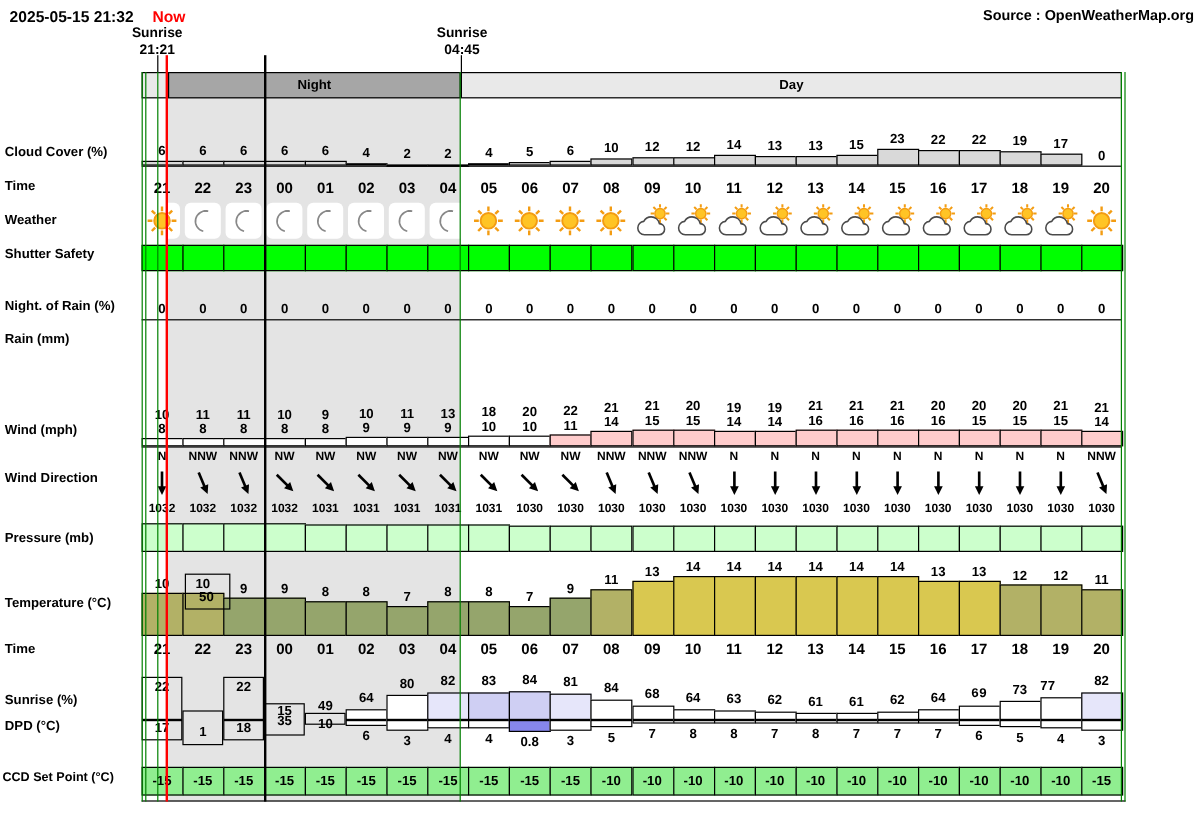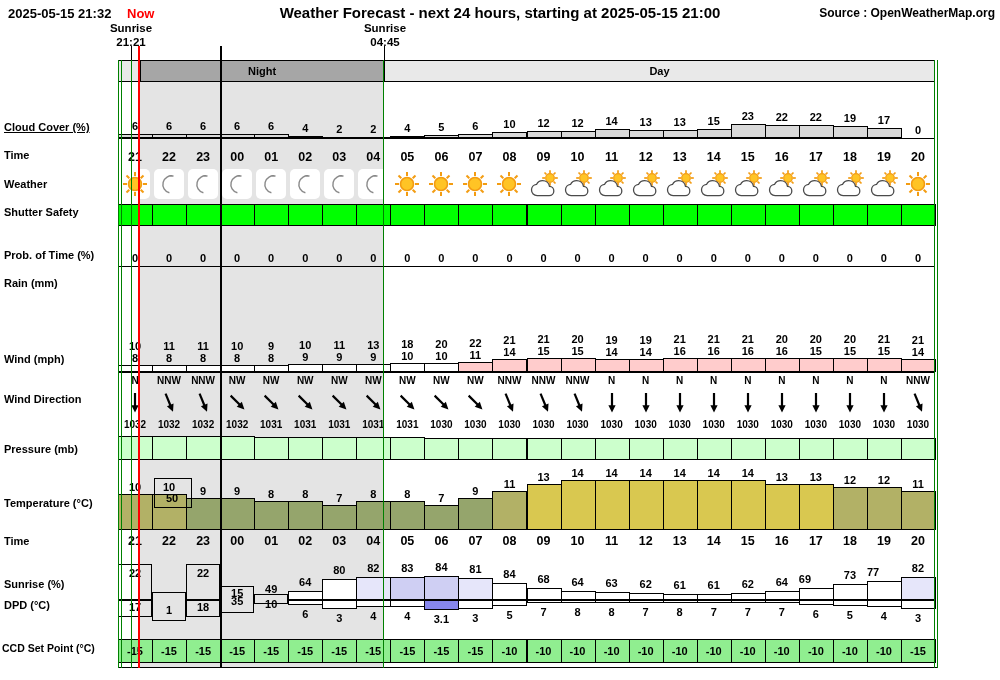--- a/index.html
+++ b/index.html
@@ -18,7 +18,6 @@
 
   <div class="hdr" style="left:8px;top:6px;font-size:13px;">2025-05-15 21:32</div>
   <div class="hdr" style="left:127px;top:6px;font-size:13px;color:#ff0000;">Now</div>
-  <div class="hdr" style="left:200px;top:4px;width:600px;font-size:15px;text-align:center;">Weather Forecast - next 24 hours, starting at 2025-05-15 21:00</div>
   <div class="hdr" style="left:805px;top:6px;width:190px;font-size:12px;text-align:right;">Source : OpenWeatherMap.org</div>
   <div class="hdr" style="left:96px;top:22px;width:70px;font-size:11.5px;text-align:center;">Sunrise</div>
   <div class="hdr" style="left:96px;top:36px;width:70px;font-size:11.5px;text-align:center;">21:21</div>

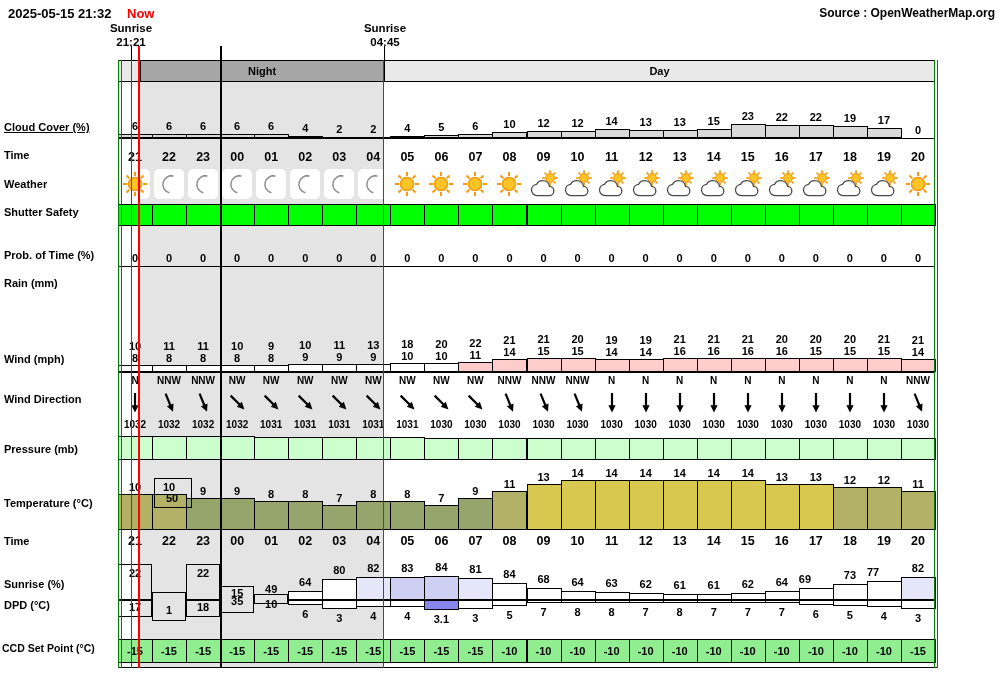--- a/index.html
+++ b/index.html
@@ -24,7 +24,7 @@
   <div class="hdr" style="left:350px;top:22px;width:70px;font-size:11.5px;text-align:center;">Sunrise</div>
   <div class="hdr" style="left:350px;top:36px;width:70px;font-size:11.5px;text-align:center;">04:45</div>
 
-  <div class="rowlab" style="top:121px;text-decoration:underline;">Cloud Cover (%)</div>
+  <div class="rowlab" style="top:121px;">Cloud Cover (%)</div>
   <div class="rowlab" style="top:149px;">Time</div>
   <div class="rowlab" style="top:178px;">Weather</div>
   <div class="rowlab" style="top:206px;">Shutter Safety</div>

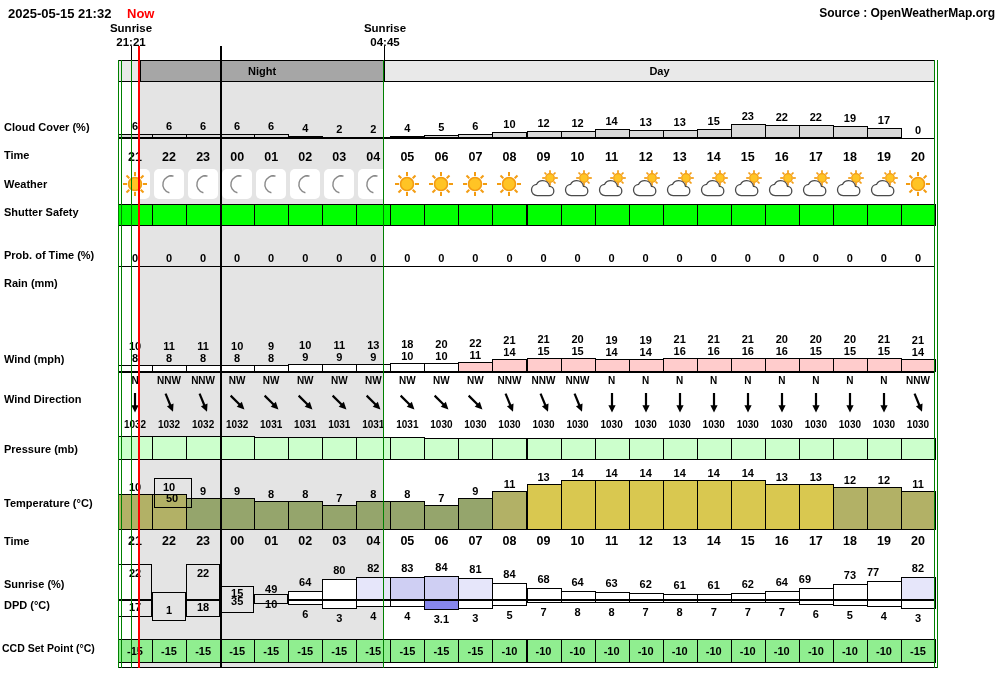--- a/index.html
+++ b/index.html
@@ -28,7 +28,7 @@
   <div class="rowlab" style="top:149px;">Time</div>
   <div class="rowlab" style="top:178px;">Weather</div>
   <div class="rowlab" style="top:206px;">Shutter Safety</div>
-  <div class="rowlab" style="top:249px;">Prob. of Time (%)</div>
+  <div class="rowlab" style="top:249px;">Night. of Rain (%)</div>
   <div class="rowlab" style="top:277px;">Rain (mm)</div>
   <div class="rowlab" style="top:353px;">Wind (mph)</div>
   <div class="rowlab" style="top:393px;">Wind Direction</div>

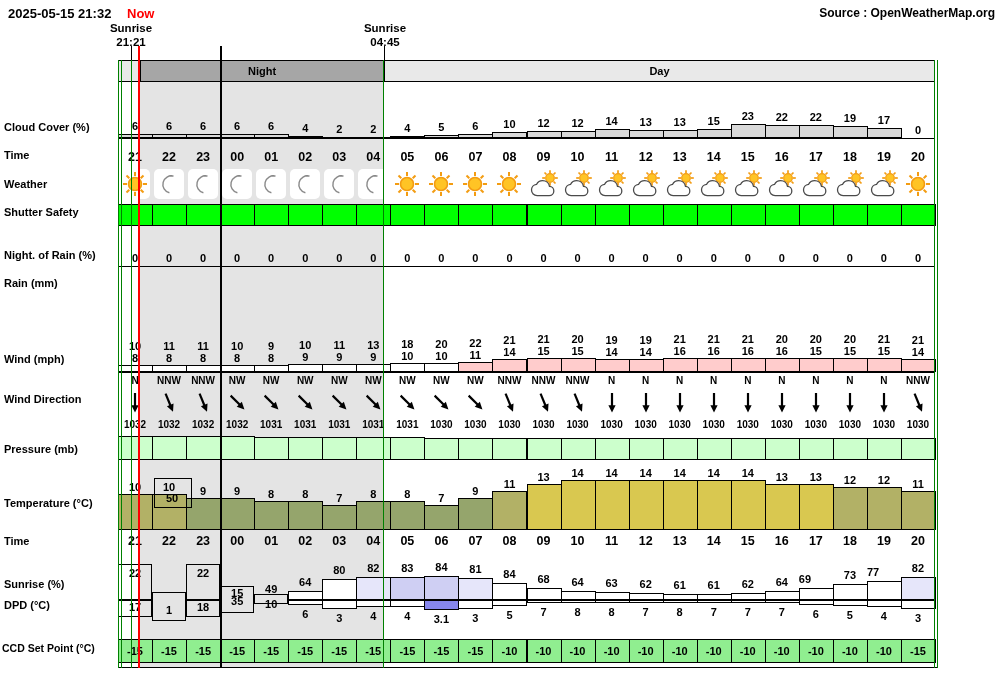--- a/index.html
+++ b/index.html
@@ -818,7 +818,7 @@
       <div style="position: absolute; left: 764.792px; top: 600px; width: 35.0417px; height: 3.375px; background: rgb(255, 255, 255); border: 1px solid rgb(0, 0, 0); box-sizing: border-box;"></div>
       <div style="position: absolute; left: 764.792px; top: 604.375px; width: 34.0417px; height: 16px; line-height: 16px; text-align: center; font-weight: bold; font-size: 11px;">7</div>
       <div style="position: absolute; left: 798.833px; top: 587.52px; width: 35.0417px; height: 12.48px; background: rgb(255, 255, 255); border: 1px solid rgb(0, 0, 0); box-sizing: border-box;"></div>
-      <div style="position: absolute; left: 798.833px; top: 570.52px; width: 34.0417px; height: 16px; line-height: 16px; text-align: left; font-weight: bold; font-size: 11px;">69</div>
+      <div style="position: absolute; left: 798.833px; top: 570.52px; width: 34.0417px; height: 16px; line-height: 16px; text-align: center; font-weight: bold; font-size: 11px; font-family: Liberation Mono, monospace;">69</div>
       <div style="position: absolute; left: 798.833px; top: 600px; width: 35.0417px; height: 4.725px; background: rgb(255, 255, 255); border: 1px solid rgb(0, 0, 0); box-sizing: border-box;"></div>
       <div style="position: absolute; left: 798.833px; top: 605.725px; width: 34.0417px; height: 16px; line-height: 16px; text-align: center; font-weight: bold; font-size: 11px;">6</div>
       <div style="position: absolute; left: 832.875px; top: 584.4px; width: 35.0417px; height: 15.6px; background: rgb(255, 255, 255); border: 1px solid rgb(0, 0, 0); box-sizing: border-box;"></div>

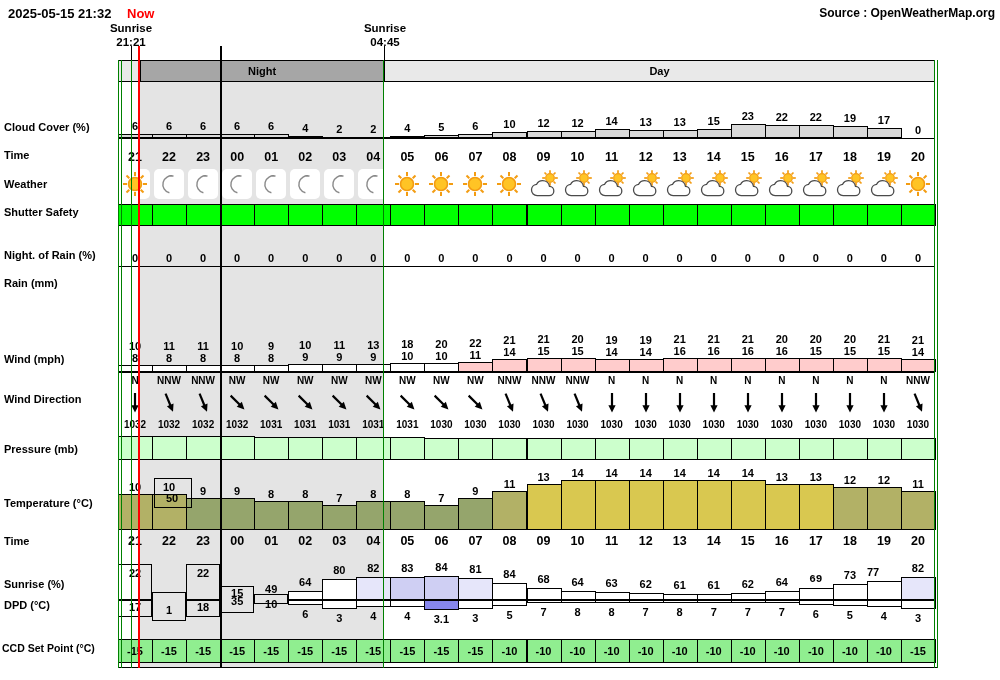--- a/index.html
+++ b/index.html
@@ -776,7 +776,7 @@
       <div style="position: absolute; left: 424.375px; top: 575.82px; width: 35.0417px; height: 24.18px; background: rgb(207, 207, 243); border: 1px solid rgb(0, 0, 0); box-sizing: border-box;"></div>
       <div style="position: absolute; left: 424.375px; top: 558.82px; width: 34.0417px; height: 16px; line-height: 16px; text-align: center; font-weight: bold; font-size: 11px;">84</div>
       <div style="position: absolute; left: 424.375px; top: 600px; width: 35.0417px; height: 10.26px; background: rgb(134, 134, 236); border: 1px solid rgb(0, 0, 0); box-sizing: border-box;"></div>
-      <div style="position: absolute; left: 424.375px; top: 611.26px; width: 34.0417px; height: 16px; line-height: 16px; text-align: center; font-weight: bold; font-size: 11px;">3.1</div>
+      <div style="position: absolute; left: 424.375px; top: 611.26px; width: 34.0417px; height: 16px; line-height: 16px; text-align: center; font-weight: bold; font-size: 11px;">0.8</div>
       <div style="position: absolute; left: 458.417px; top: 578.16px; width: 35.0417px; height: 21.84px; background: rgb(230, 230, 250); border: 1px solid rgb(0, 0, 0); box-sizing: border-box;"></div>
       <div style="position: absolute; left: 458.417px; top: 561.16px; width: 34.0417px; height: 16px; line-height: 16px; text-align: center; font-weight: bold; font-size: 11px;">81</div>
       <div style="position: absolute; left: 458.417px; top: 600px; width: 35.0417px; height: 8.775px; background: rgb(255, 255, 255); border: 1px solid rgb(0, 0, 0); box-sizing: border-box;"></div>

